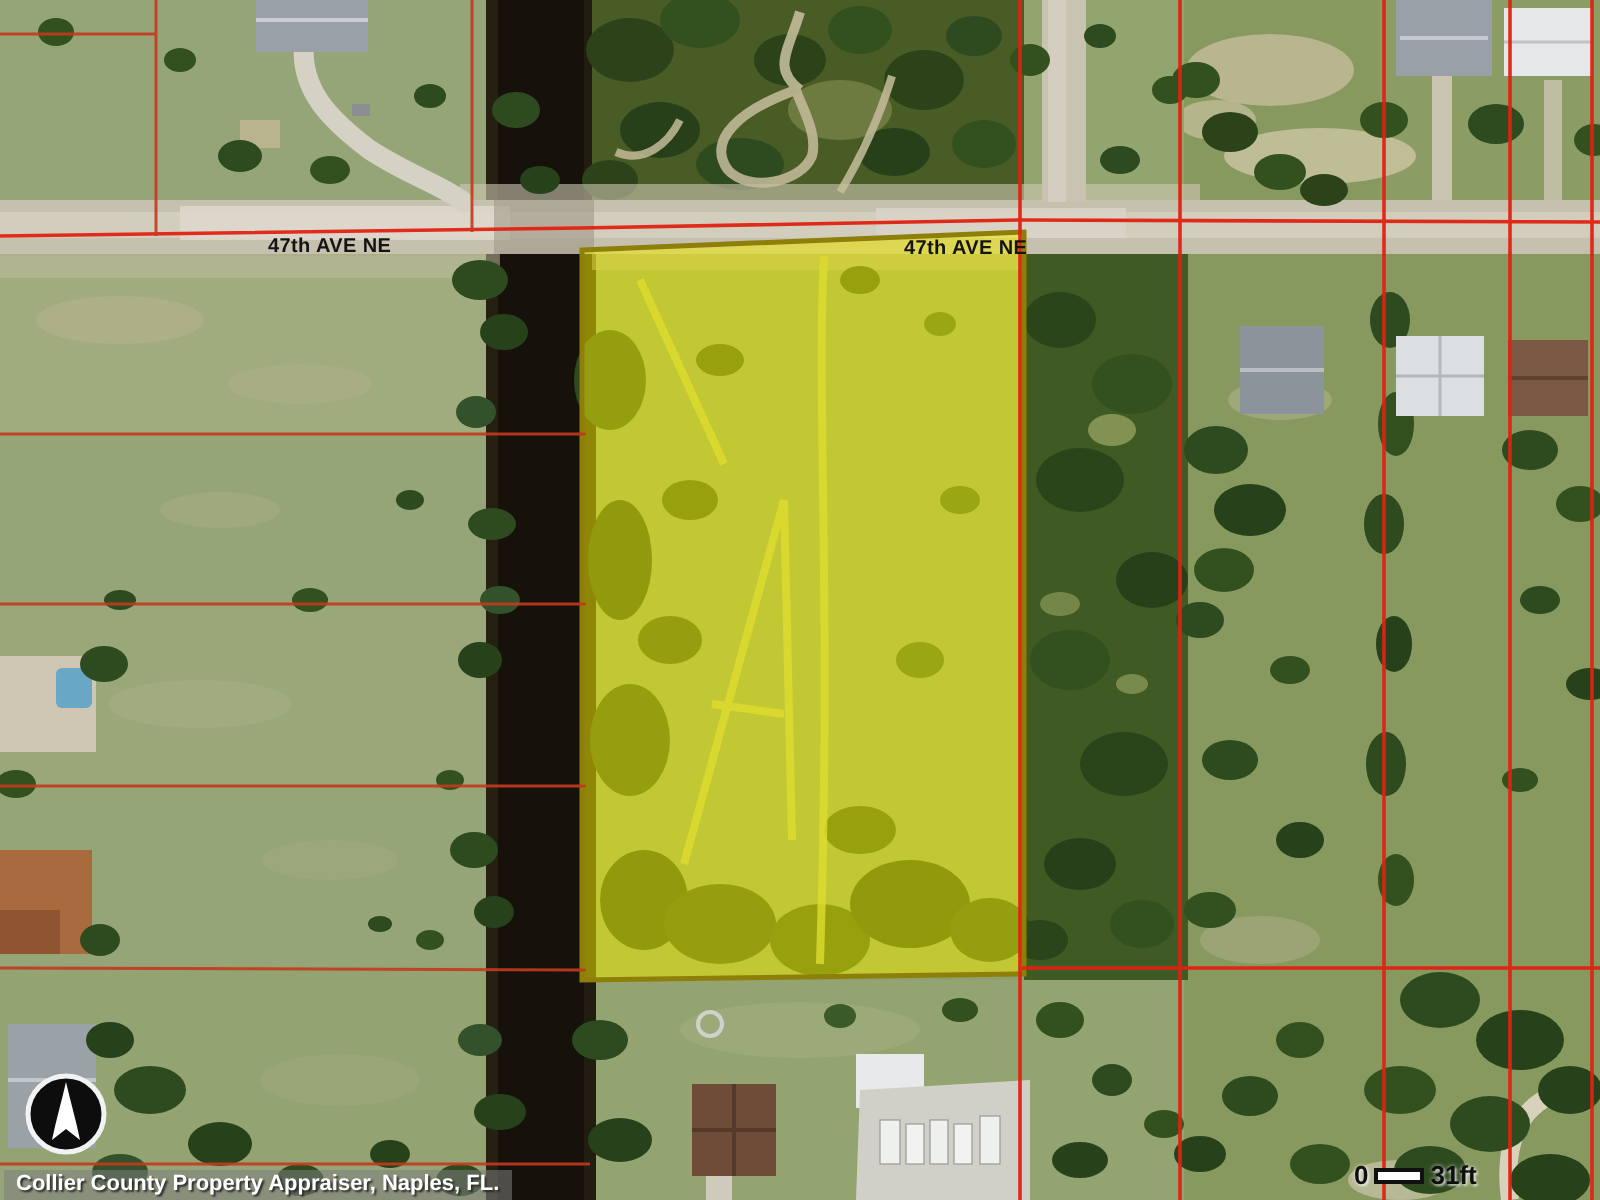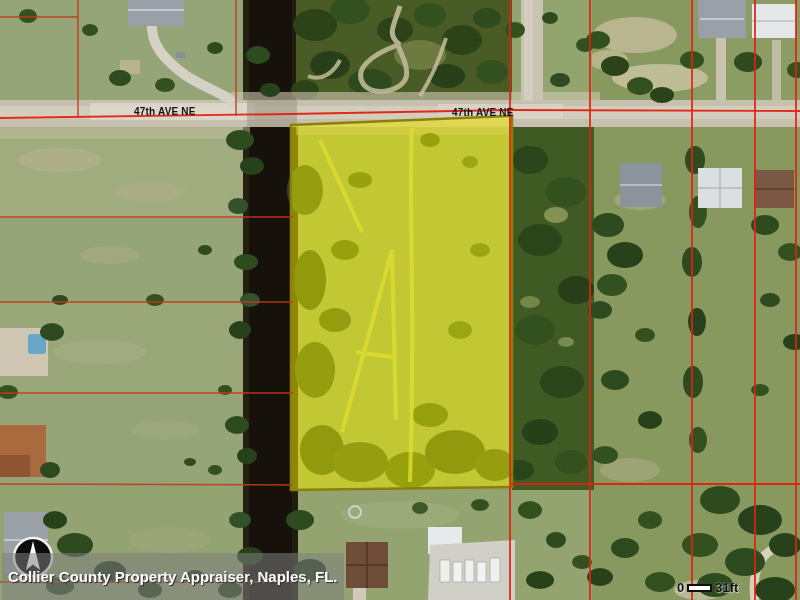--- a/index.html
+++ b/index.html
@@ -10,7 +10,7 @@
   .map svg.base{position:absolute;left:0;top:0;}
   .street-label{
     position:absolute;font-size:10px;font-weight:bold;color:#141414;
-    letter-spacing:.2px;white-space:nowrap;z-index:30;
+    letter-spacing:.2px;white-space:nowrap;z-index:30;margin-top:12px;
   }
   .street-label.west{left:134px;top:106px;}
   .street-label.east{left:452px;top:107px;}

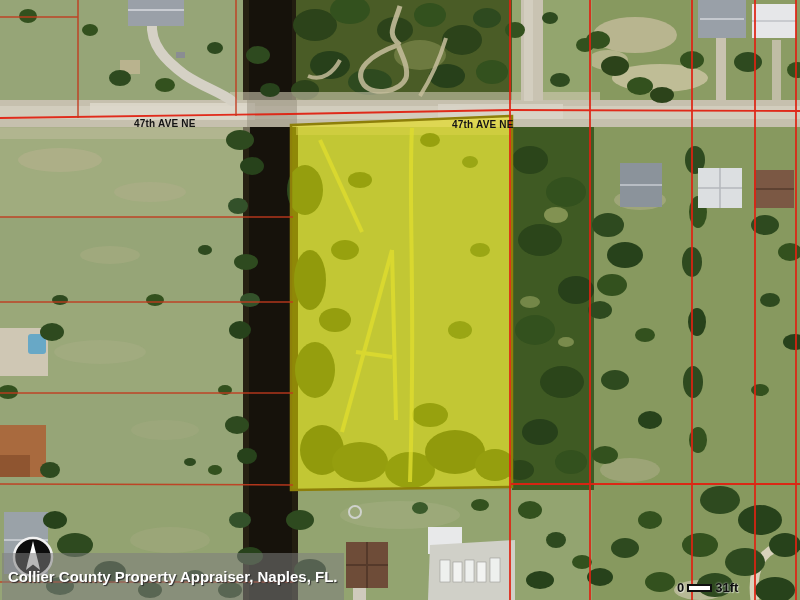--- a/index.html
+++ b/index.html
@@ -17,8 +17,8 @@
   .north-arrow{position:absolute;left:12px;top:536px;width:42px;height:42px;z-index:40;}
   .attribution{
     position:absolute;left:2px;bottom:0;height:15px;line-height:15px;
-    padding:16px 6px;background:var(--attribution-bg, rgba(125,125,125,.55));
-    color:#fff;font-size:15px;font-weight:bold;
+    padding:0 6px;background:var(--attribution-bg, rgba(125,125,125,.55));
+    color:#fff;font-size:11px;font-weight:bold;
     text-shadow:1px 1px 1px rgba(40,40,40,.95);z-index:40;white-space:nowrap;
   }
   .scalebar{

